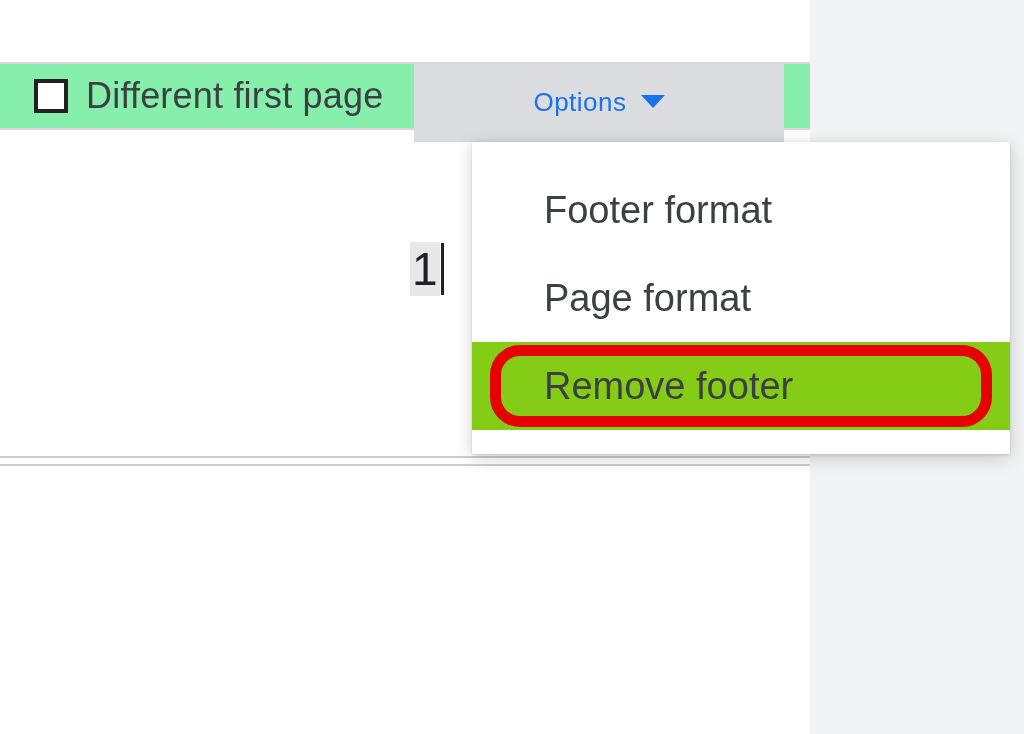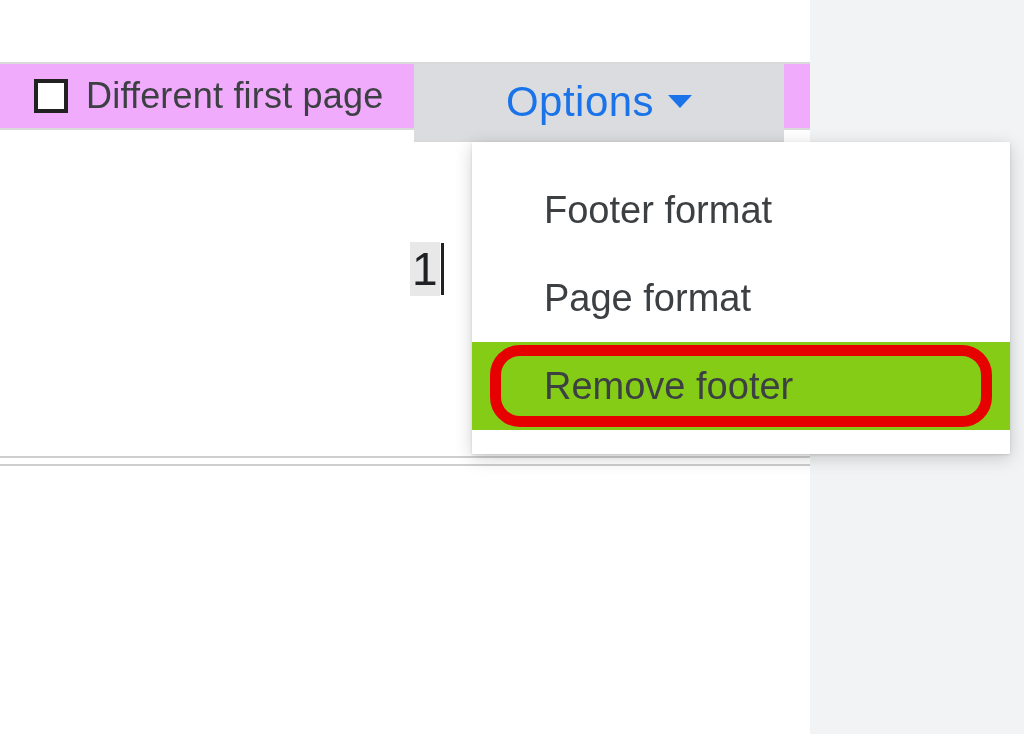--- a/index.html
+++ b/index.html
@@ -35,7 +35,7 @@
       height: 68px;
       border-top: 2px solid #d9d9d9;
       border-bottom: 2px solid #d9d9d9;
-      background: #f0abfc;
+      background: #86efac;
       display: flex;
       align-items: center;
     }

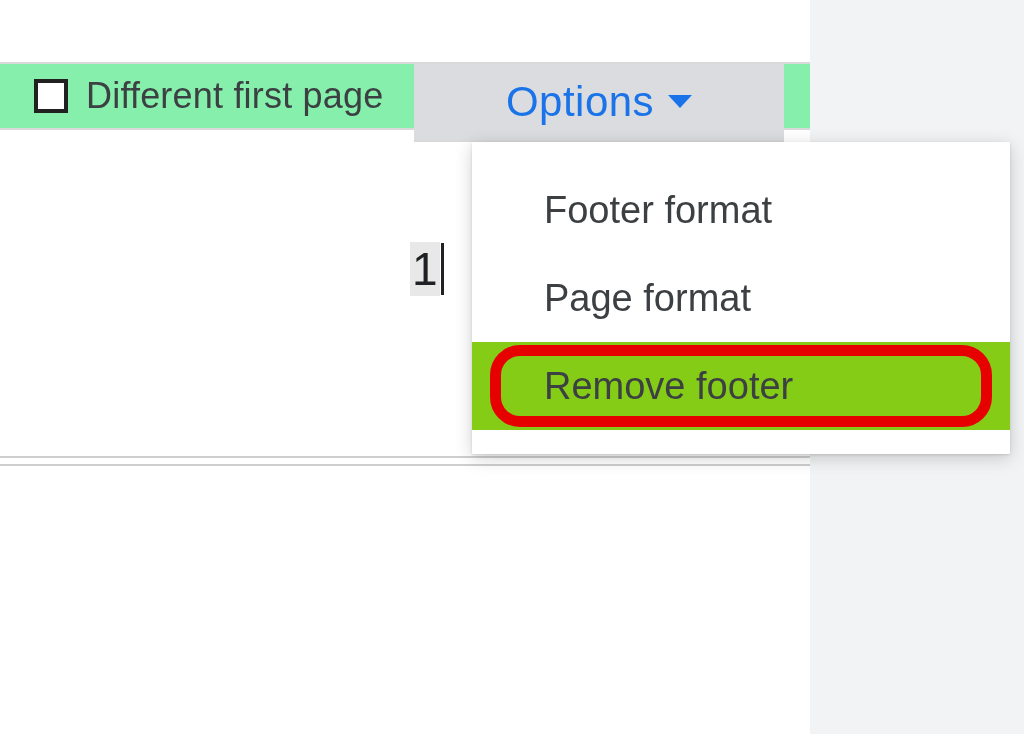--- a/index.html
+++ b/index.html
@@ -73,7 +73,7 @@
       cursor: pointer;
     }
     .options-label {
-      font-size: 42px;
+      font-size: 26px;
       color: #1a73e8;
       letter-spacing: 0.5px;
     }

